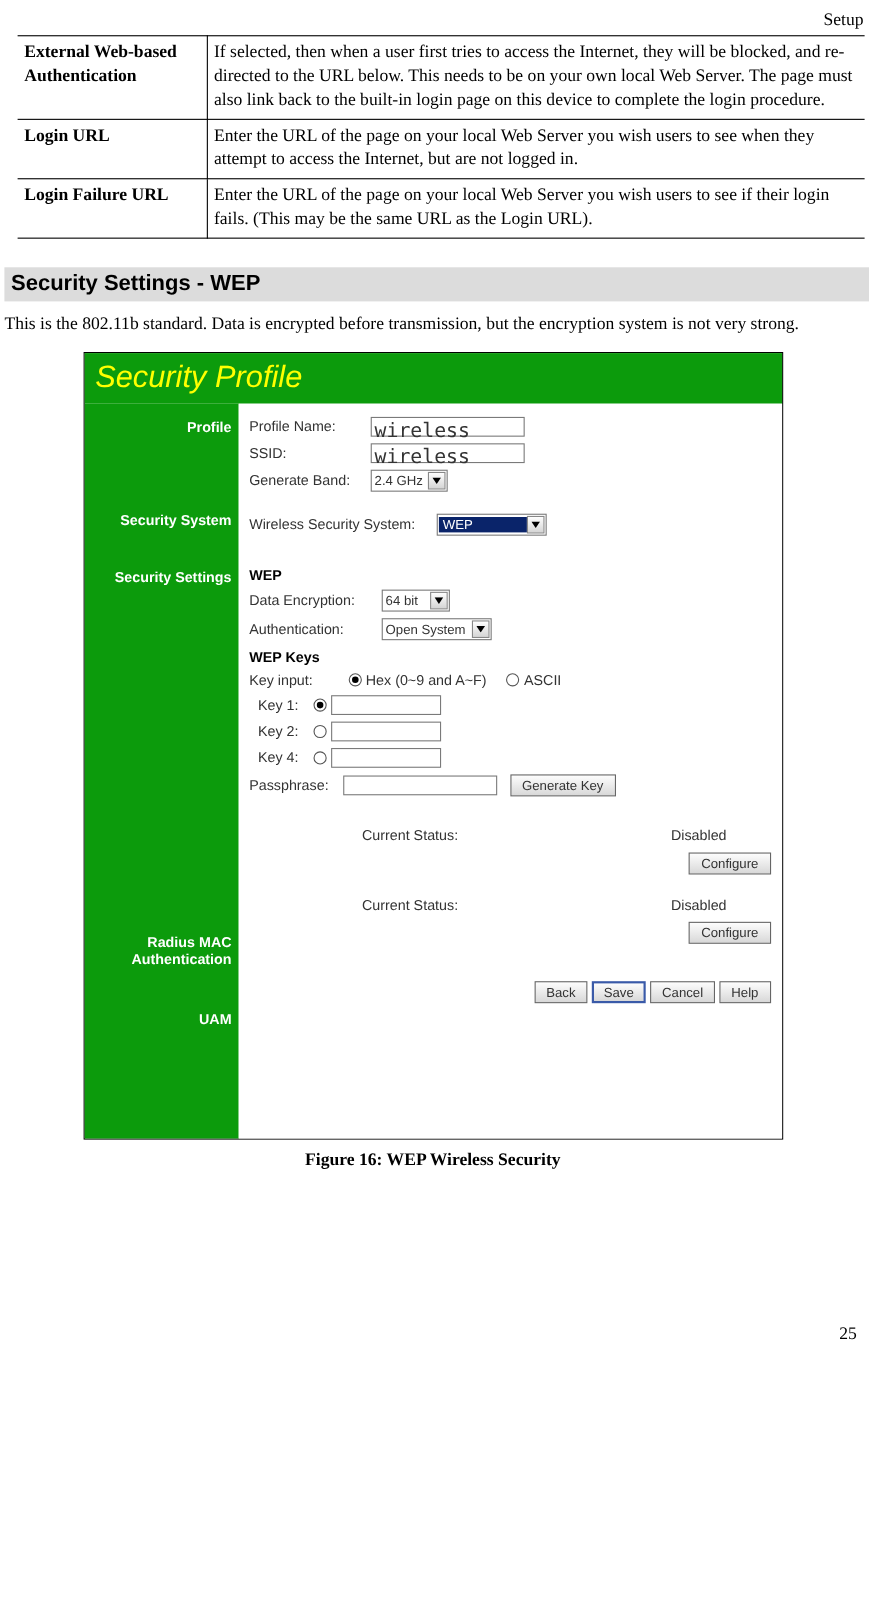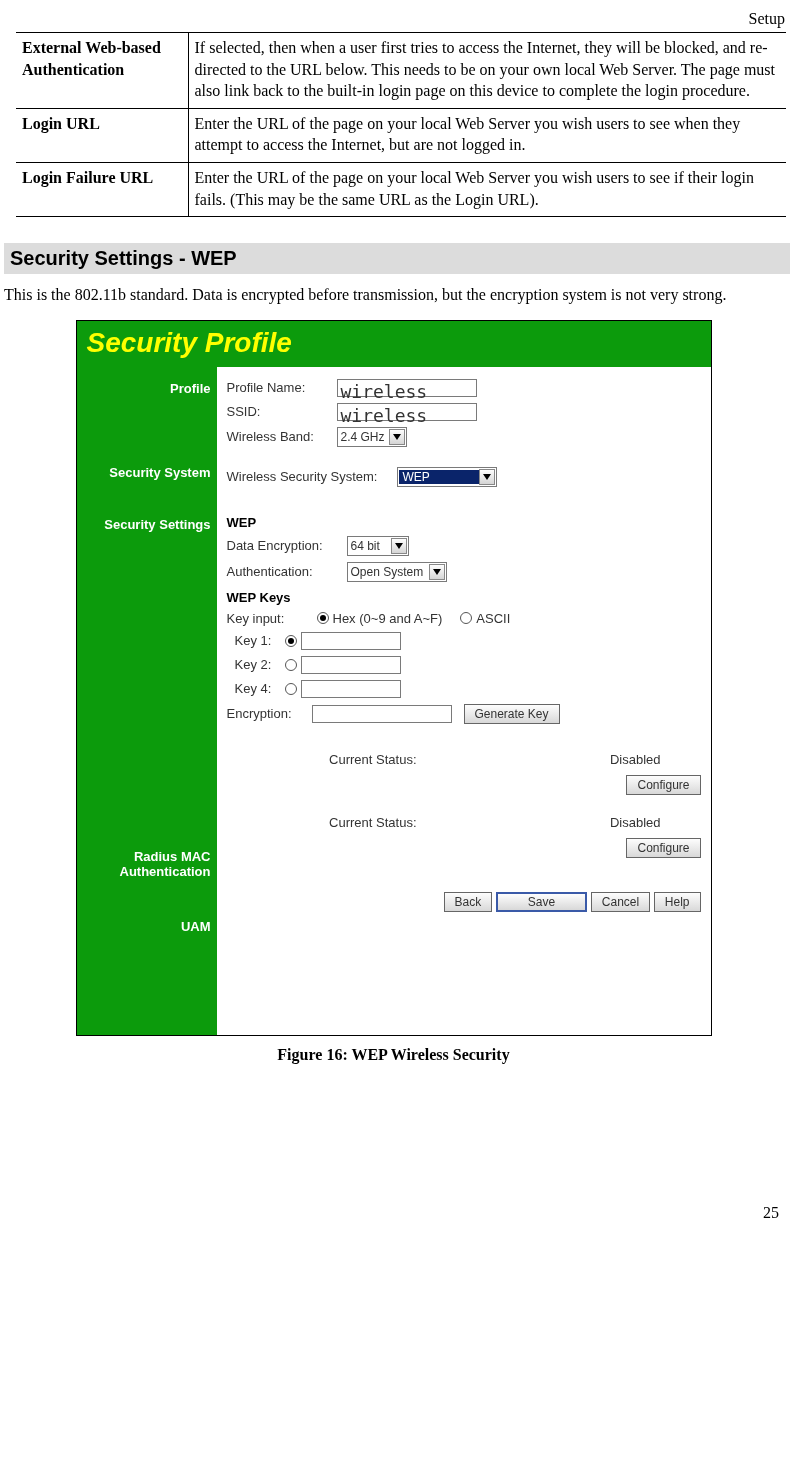--- a/index.html
+++ b/index.html
@@ -63,7 +63,7 @@
     background: #0c9b0c;
     color: #ffff00;
     font-size: 28px;
-    font-weight: bold;
+    font-weight: normal;
     font-style: italic;
     padding: 6px 10px 8px 10px;
   }

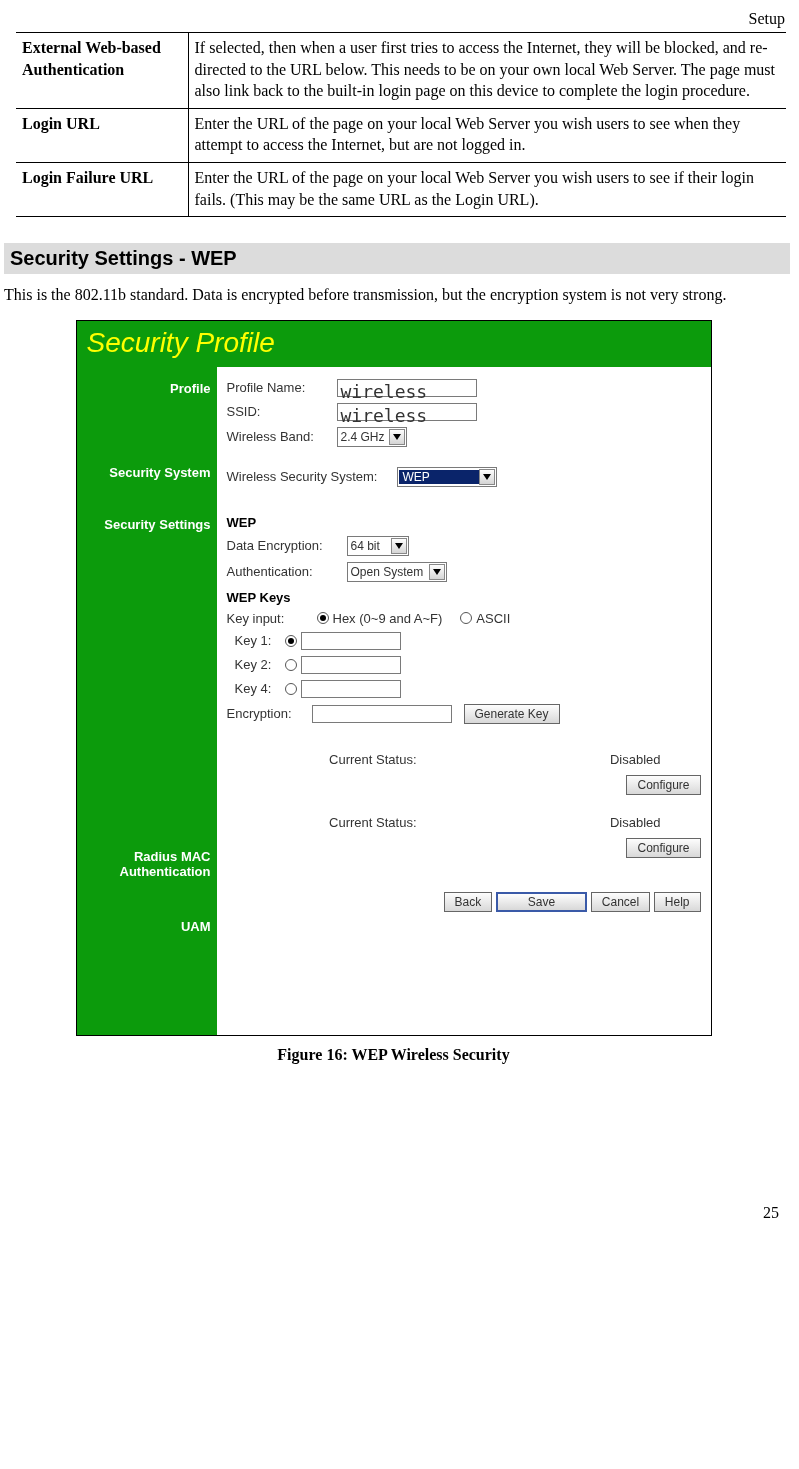--- a/index.html
+++ b/index.html
@@ -203,7 +203,7 @@
           <span class="tb" style="width:140px">wireless</span>
         </div>
         <div class="row">
-          <span class="lab">Wireless Band:</span>
+          <span class="lab">Generate Band:</span>
           <span class="sel">
             <span class="selv">2.4 GHz</span>
             <span class="dropbtn">

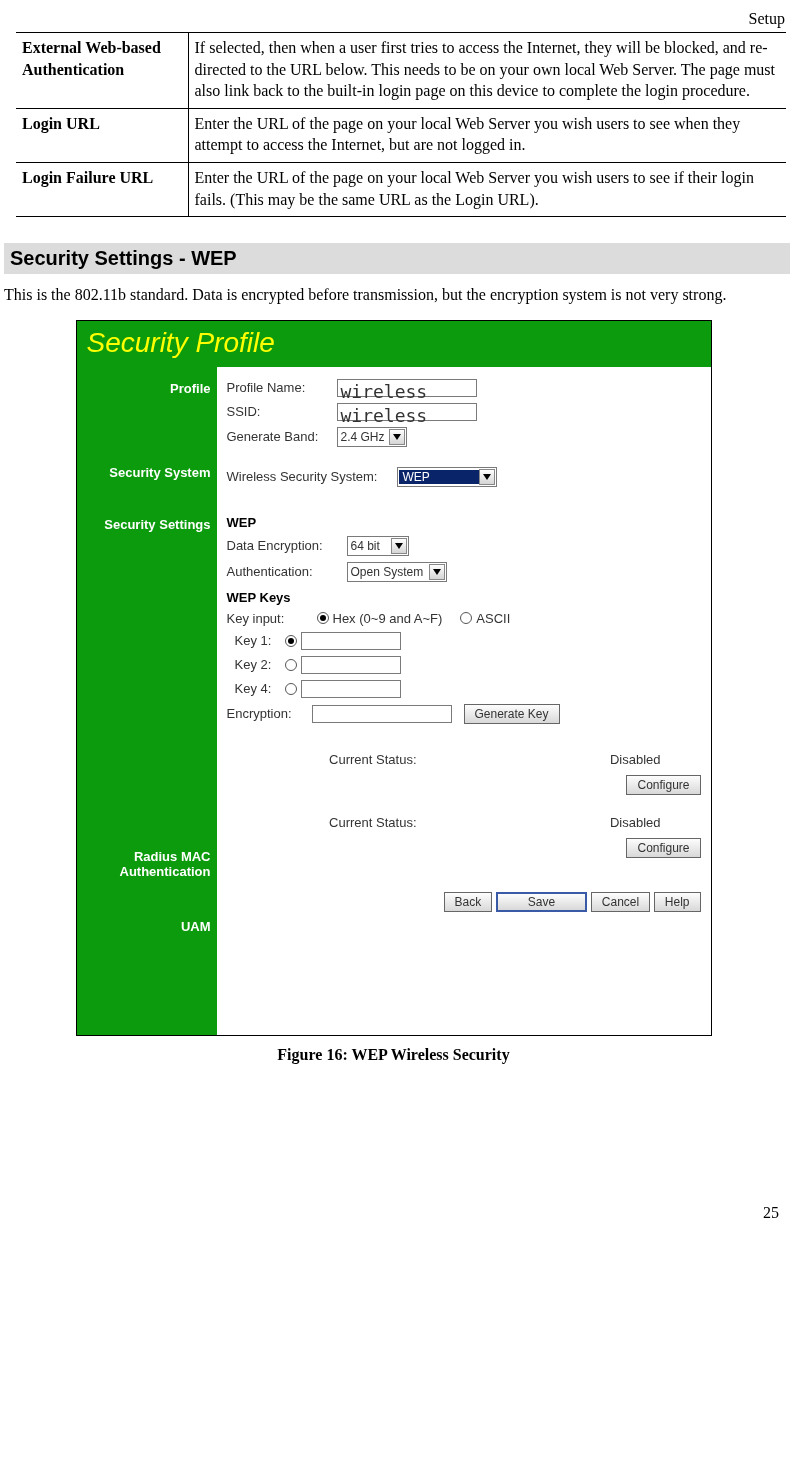--- a/index.html
+++ b/index.html
@@ -280,7 +280,7 @@
         </div>
 
         <div class="row" style="margin-top:6px">
-          <span class="lab" style="width:85px">Encryption:</span>
+          <span class="lab" style="width:85px">Passphrase:</span>
           <span class="tb" style="width:140px"></span>
           <span style="width:12px"></span>
           <span class="btn">Generate Key</span>

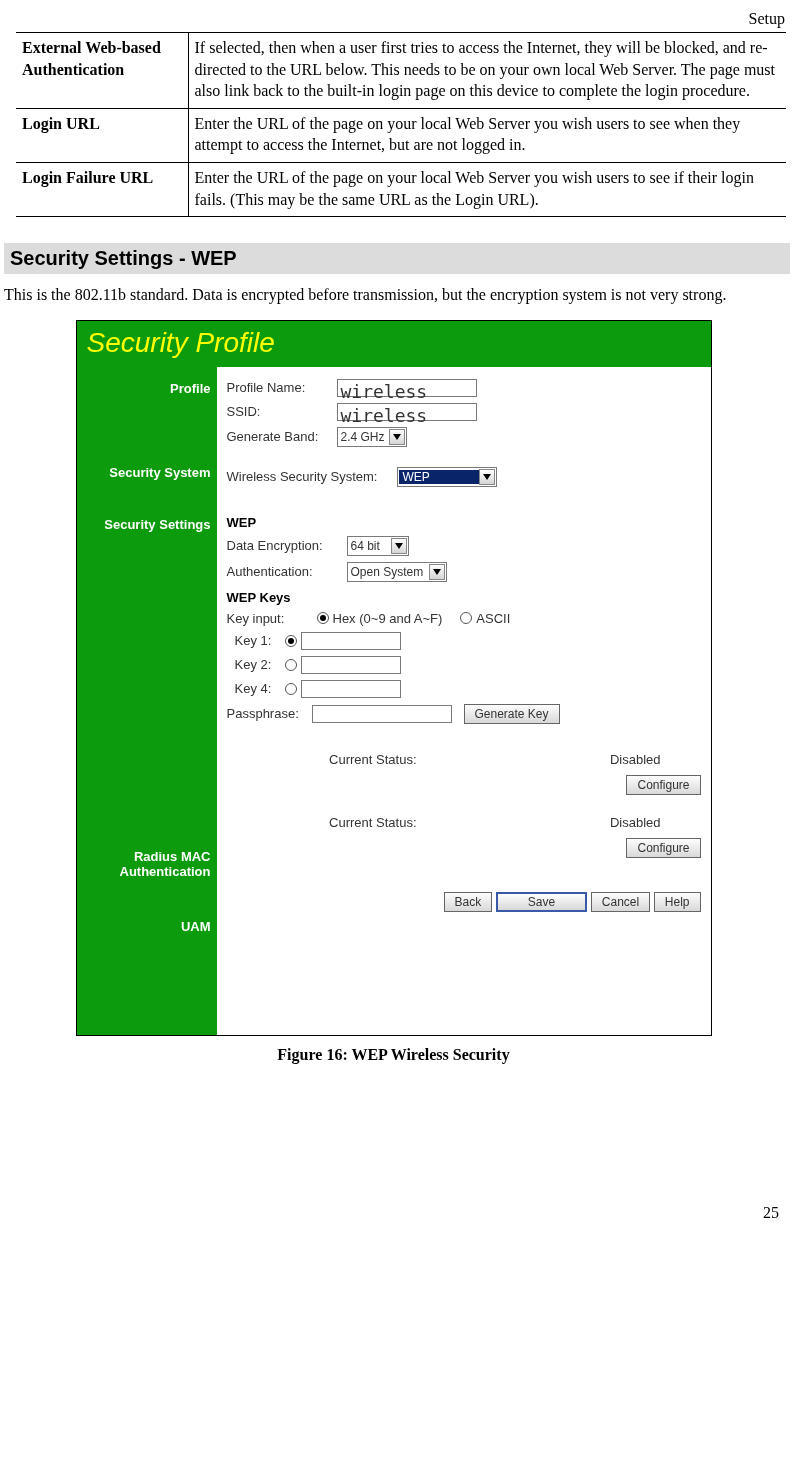--- a/index.html
+++ b/index.html
@@ -132,7 +132,7 @@
     font-family: Arial, Helvetica, sans-serif;
     display: inline-block;
   }
-  .btn.prime { border: 2px solid #3a5aa8; padding: 1px 30px; }
+  .btn.prime { border: 2px solid #3a5aa8; padding: 1px 9px; }
   .btnrow { text-align: right; margin-top: 8px; }
   .status { display: flex; margin: 4px 0 2px 0; }
   .status .sl { width: 190px; text-align: right; }

